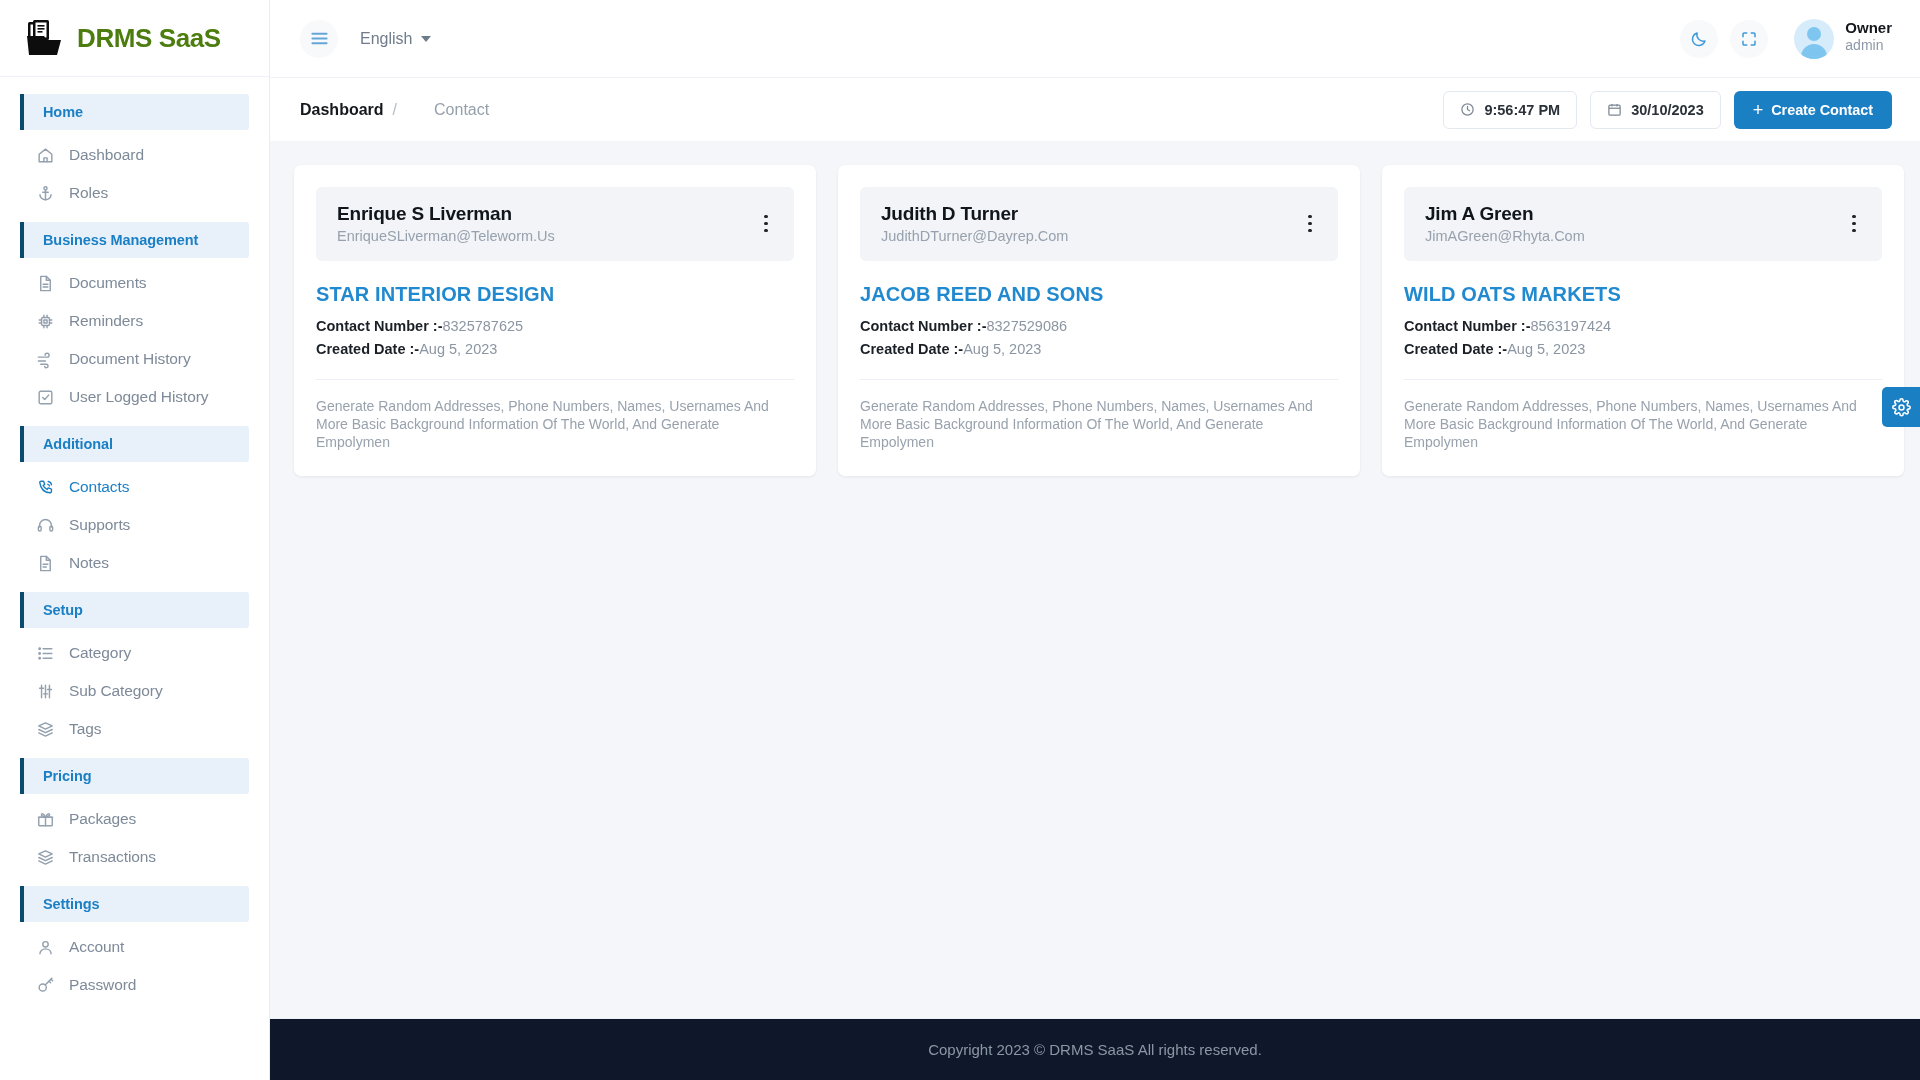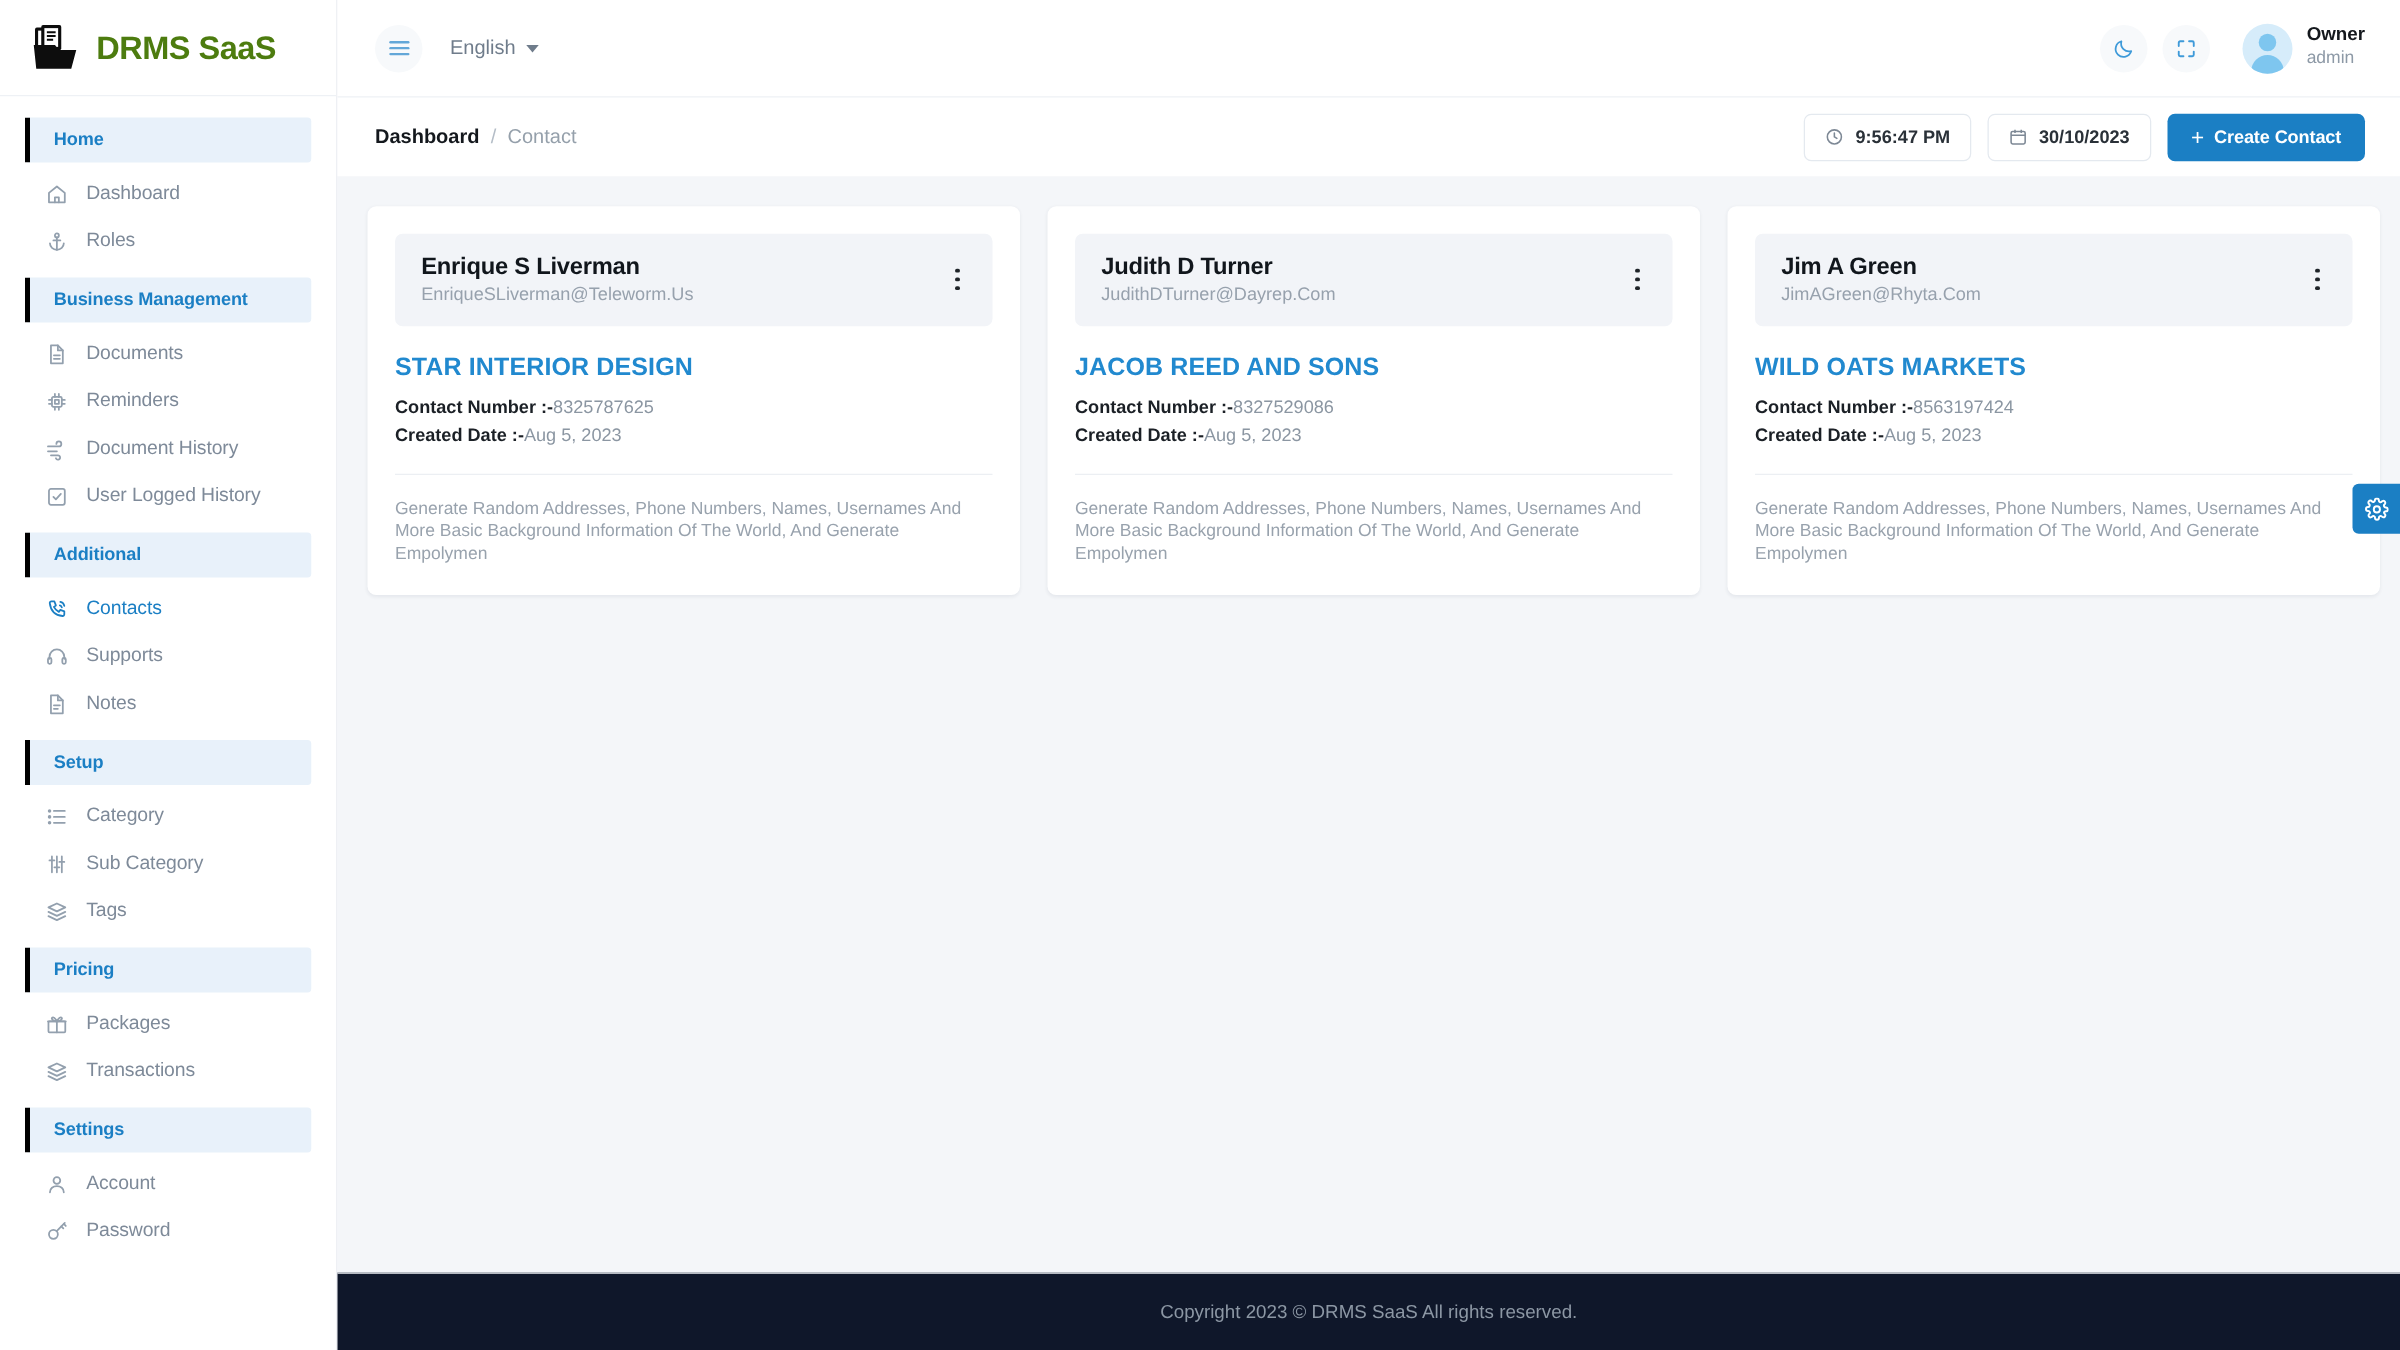--- a/index.html
+++ b/index.html
@@ -31,7 +31,7 @@
   .nav { padding-top: 17px; flex: 1; }
   .nav-section {
     margin: 0 20px 6px 20px; height: 36px;
-    background: #e8f1fa; border-left: 4px solid #000000;
+    background: #e8f1fa; border-left: 4px solid #0c4a6e;
     display: flex; align-items: center; padding-left: 19px;
     border-radius: 0 3px 3px 0;
   }

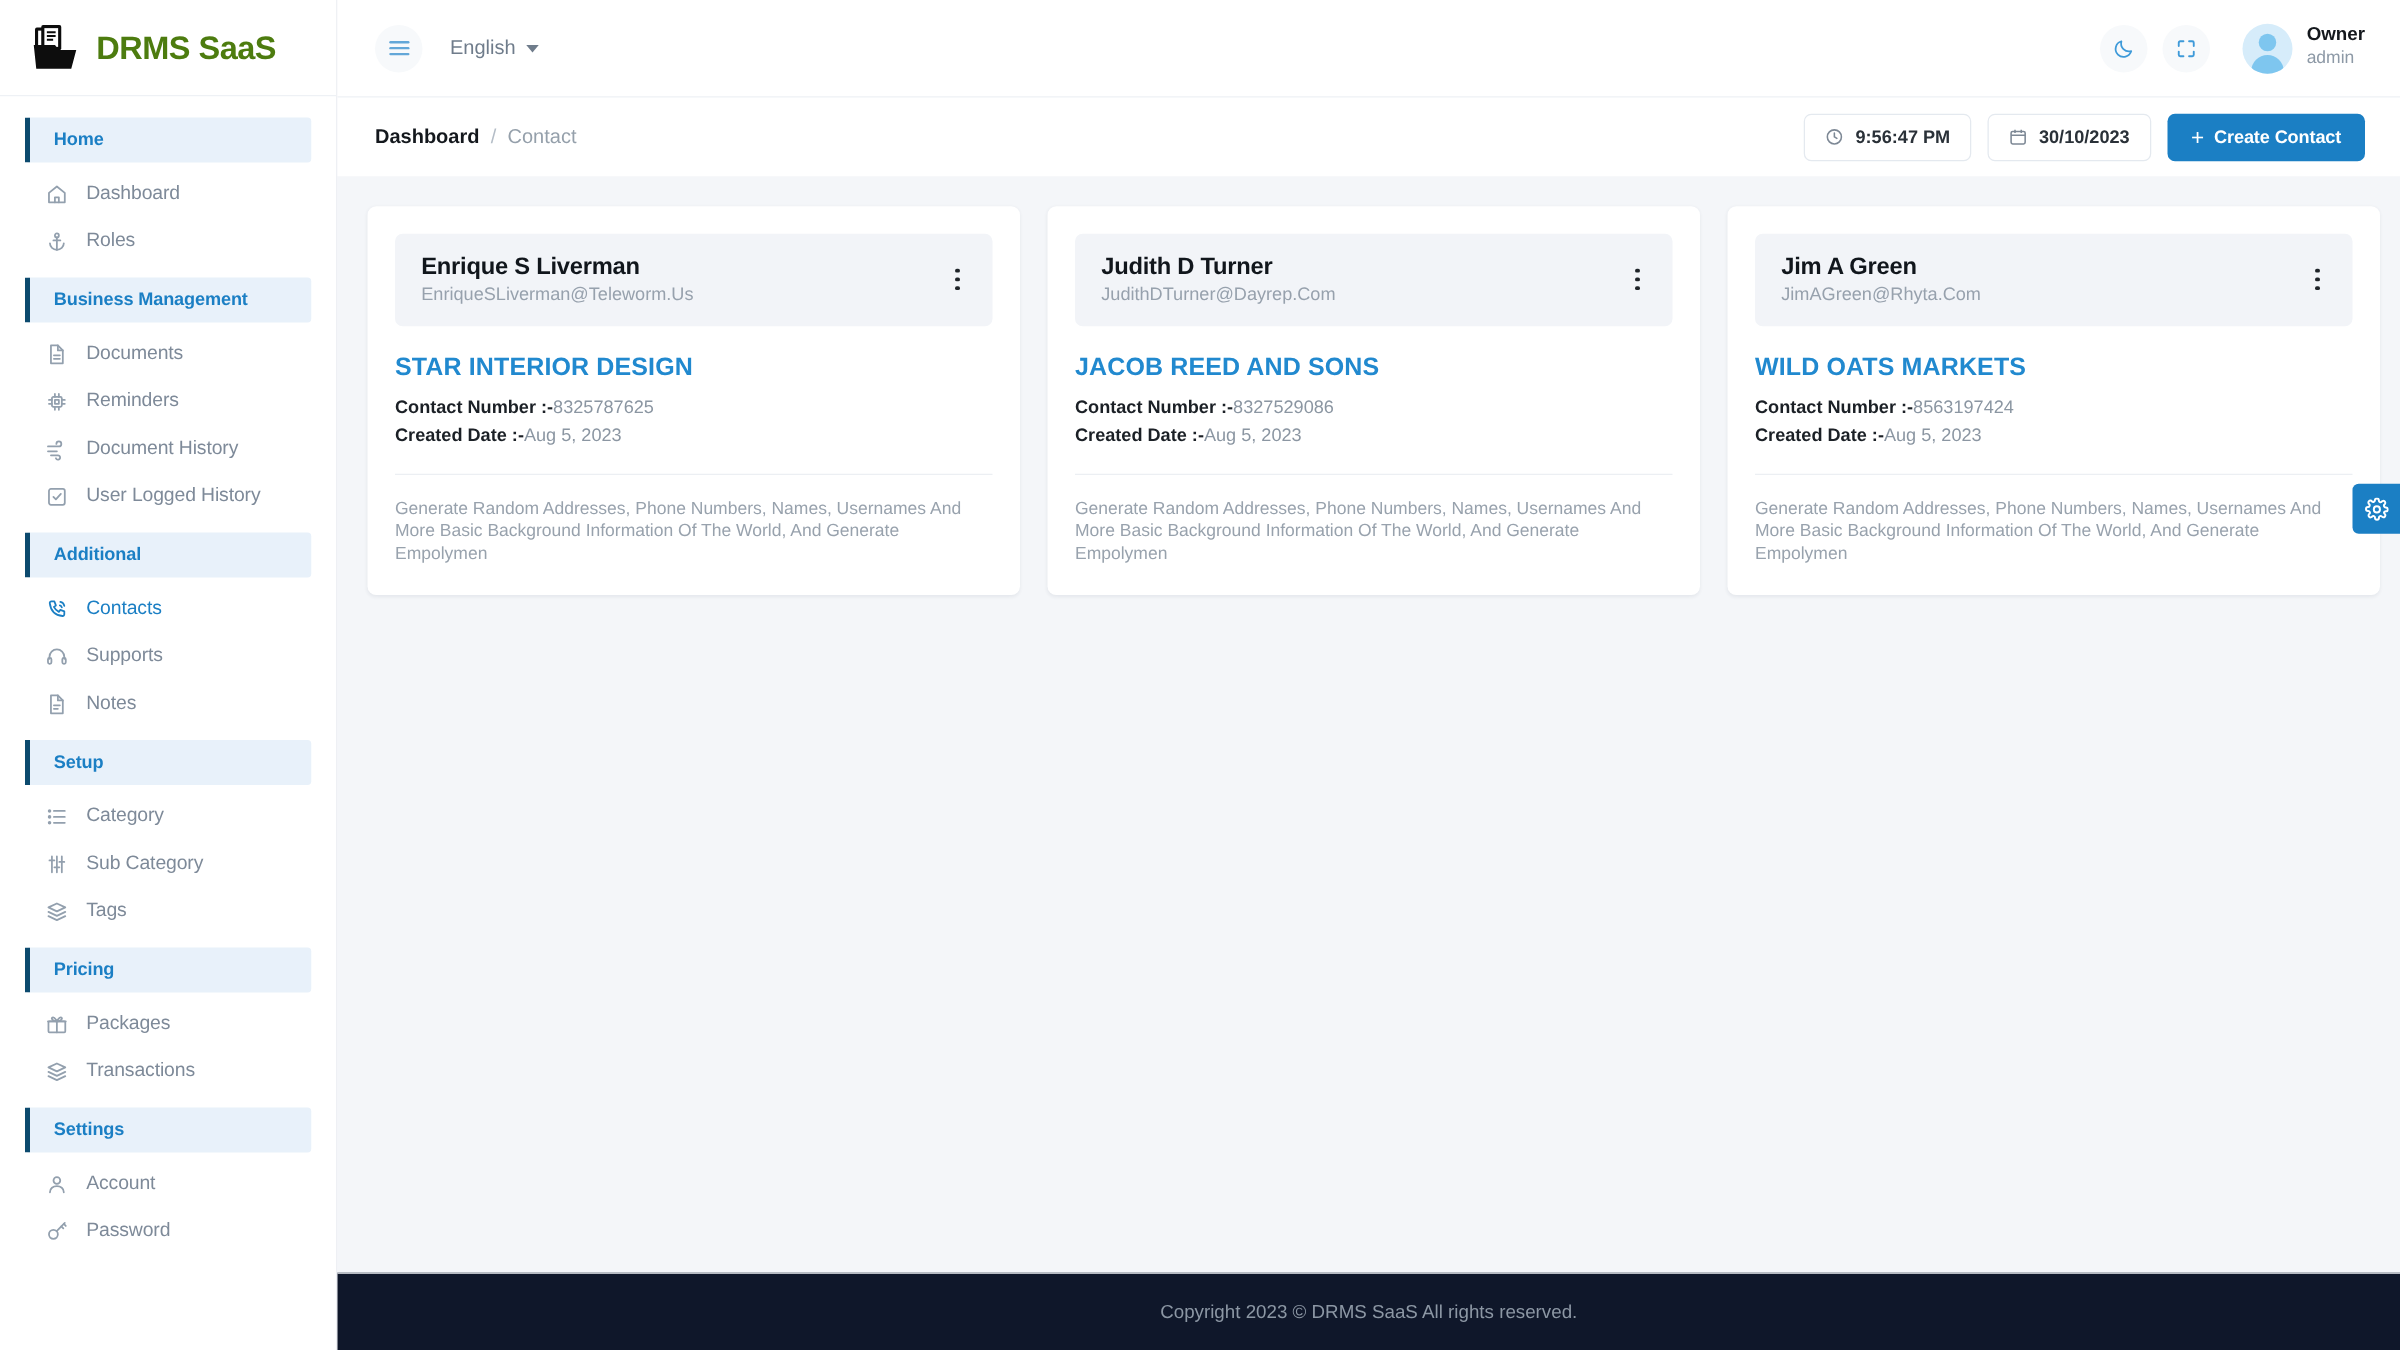--- a/index.html
+++ b/index.html
@@ -90,7 +90,7 @@
   .crumbs { display: flex; align-items: center; gap: 9px; }
   .crumb-main { font-size: 16px; font-weight: 700; color: #14181d; }
   .crumb-sep { font-size: 16px; color: #b4bdc7; }
-  .crumb-sub { font-size: 16px; color: #95a0ab; }
+  .crumb-sub { font-size: 16px; color: #95a0ab; margin-left: 28px; }
   .subbar-spacer { flex: 1; }
   .pill {
     height: 38px; border: 1px solid #e4e9ef; border-radius: 6px; background: #fff;

